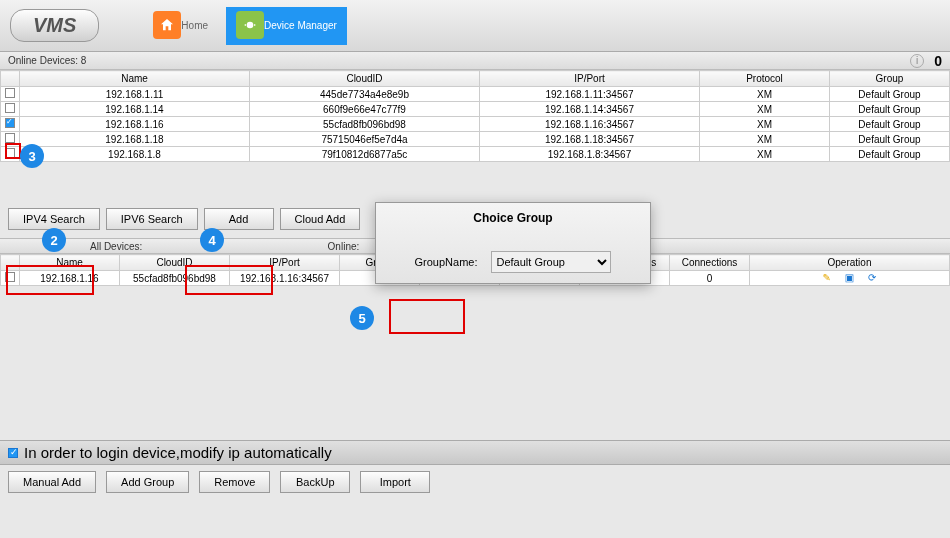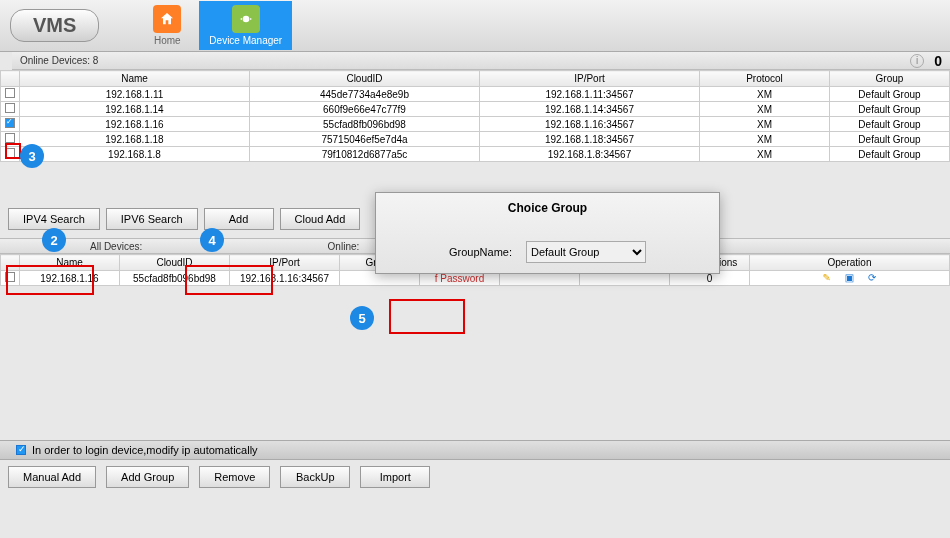--- a/index.html
+++ b/index.html
@@ -6,7 +6,7 @@
 body { font-family: Arial, sans-serif; font-size: 11px; background: #e8e8e8; width: 950px; height: 538px; overflow: hidden; position: relative; }
 
 .header { background: linear-gradient(to bottom, #f2f2f2 0%, #d8d8d8 100%); height: 52px; display: flex; align-items: center; padding: 0 10px; border-bottom: 1px solid #aaa; }
-.logo { background: linear-gradient(to bottom, #fdfdfd, #d0d0d0); border: 1px solid #999; border-radius: 14px; padding: 4px 22px; font-size: 20px; font-weight: bold; color: #555; margin-right: 40px; }
+.logo { background: linear-gradient(to bottom, #fdfdfd, #d0d0d0); border: 1px solid #999; border-radius: 14px; padding: 4px 22px; font-size: 20px; font-weight: bold; font-style: italic; color: #555; margin-right: 40px; }
 .nav-item { display: flex; flex-direction: column; align-items: center; padding: 4px 10px; margin: 0 4px; font-size: 10px; color: #666; cursor: pointer; }
 .nav-item.active { background: #2196f3; color: #fff; }
 .nav-icon { width: 28px; height: 28px; border-radius: 4px; margin-bottom: 2px; display:flex; align-items:center; justify-content:center; }

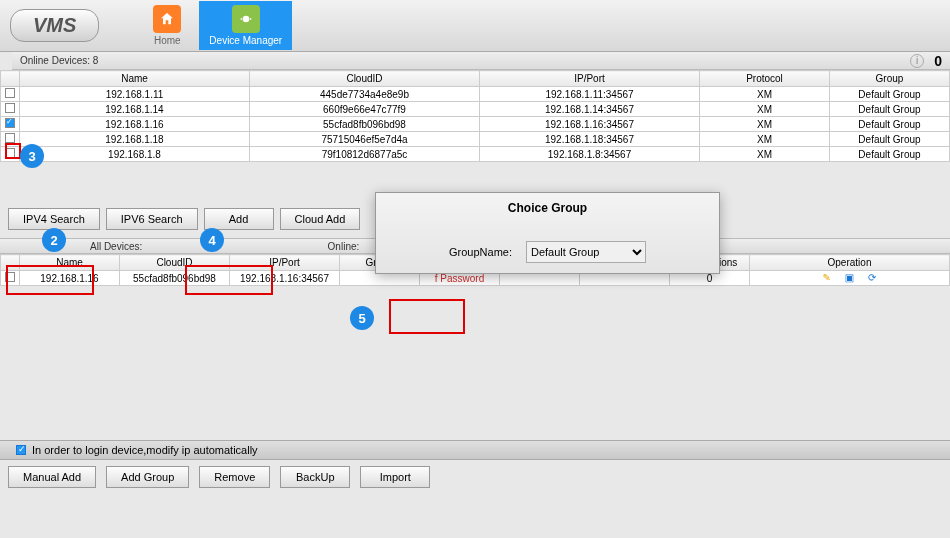--- a/index.html
+++ b/index.html
@@ -7,7 +7,7 @@
 
 .header { background: linear-gradient(to bottom, #f2f2f2 0%, #d8d8d8 100%); height: 52px; display: flex; align-items: center; padding: 0 10px; border-bottom: 1px solid #aaa; }
 .logo { background: linear-gradient(to bottom, #fdfdfd, #d0d0d0); border: 1px solid #999; border-radius: 14px; padding: 4px 22px; font-size: 20px; font-weight: bold; font-style: italic; color: #555; margin-right: 40px; }
-.nav-item { display: flex; flex-direction: column; align-items: center; padding: 4px 10px; margin: 0 4px; font-size: 10px; color: #666; cursor: pointer; }
+.nav-item { display: flex; flex-direction: row; align-items: center; padding: 4px 10px; margin: 0 4px; font-size: 10px; color: #666; cursor: pointer; }
 .nav-item.active { background: #2196f3; color: #fff; }
 .nav-icon { width: 28px; height: 28px; border-radius: 4px; margin-bottom: 2px; display:flex; align-items:center; justify-content:center; }
 .nav-icon.home { background: #ff7f27; }

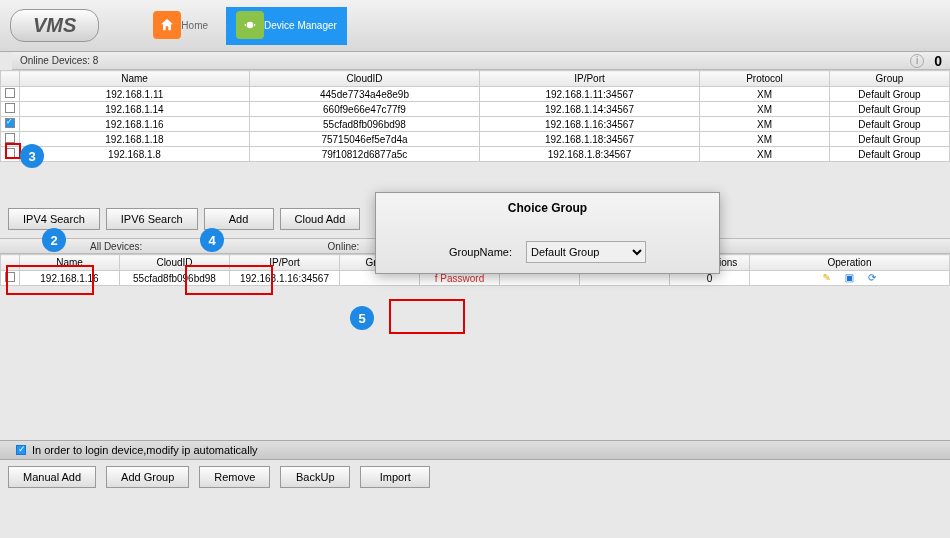--- a/index.html
+++ b/index.html
@@ -13,7 +13,7 @@
 .nav-icon.home { background: #ff7f27; }
 .nav-icon.dev { background: #8bc34a; }
 
-.subbar { background: linear-gradient(to bottom, #eee, #dcdcdc); height: 18px; display: flex; align-items: center; padding: 0 8px; font-size: 10px; color: #333; border-bottom: 1px solid #bbb; margin-left: 12px; }
+.subbar { background: linear-gradient(to bottom, #eee, #dcdcdc); height: 18px; display: flex; align-items: center; padding: 0 8px; font-size: 10px; color: #333; border-bottom: 1px solid #bbb; }
 .subbar .right { margin-left: auto; display:flex; align-items:center; gap:10px; }
 .count-big { font-size: 14px; font-weight: bold; color:#000; }
 .info-icon { width:14px; height:14px; border:1px solid #aaa; border-radius:50%; display:flex; align-items:center; justify-content:center; color:#888; }

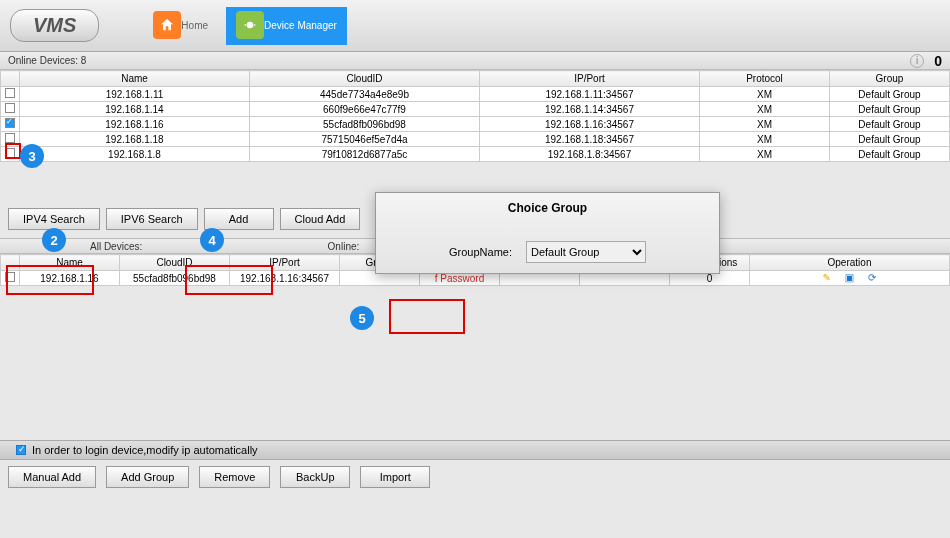--- a/index.html
+++ b/index.html
@@ -41,7 +41,7 @@
 
 .bottom-bar { padding: 6px 8px; display:flex; gap:10px; }
 
-.dialog { position: absolute; top: 192px; left: 375px; width: 345px; background: linear-gradient(to bottom, #f4f4f4, #e4e4e4); border: 1px solid #999; box-shadow: 0 3px 12px rgba(0,0,0,0.3); }
+.dialog { position: absolute; top: 202px; left: 375px; width: 276px; background: linear-gradient(to bottom, #f4f4f4, #e4e4e4); border: 1px solid #999; box-shadow: 0 3px 12px rgba(0,0,0,0.3); }
 .dialog-title { text-align:center; font-weight:bold; font-size:12px; padding:8px; }
 .dialog-body { padding: 18px 20px 10px; display:flex; align-items:center; justify-content:center; gap:14px; }
 .dialog-body select { width:120px; height:22px; background:#f0f0f0; border:1px solid #aaa; font-size:11px; }

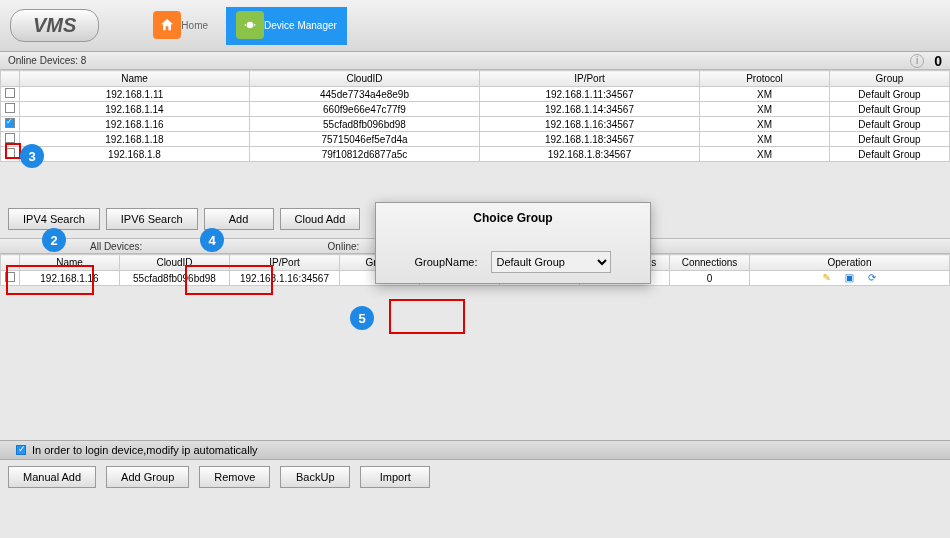--- a/index.html
+++ b/index.html
@@ -35,7 +35,7 @@
 
 .lower-area { background:#e8e8e8; height: 154px; }
 
-.footer-check { background: linear-gradient(to bottom, #e0e0e0, #c8c8c8); padding: 3px 16px; font-size: 11px; display:flex; align-items:center; gap:6px; border-top:1px solid #aaa; border-bottom:1px solid #aaa; }
+.footer-check { background: linear-gradient(to bottom, #e0e0e0, #c8c8c8); padding: 3px 8px; font-size: 15px; display:flex; align-items:center; gap:6px; border-top:1px solid #aaa; border-bottom:1px solid #aaa; }
 .footer-check .chk.blue { background:#2196f3; border-color:#1976d2; position:relative; }
 .footer-check .chk.blue::after { content:'✓'; color:#fff; font-size:9px; position:absolute; top:-2px; left:1px; }
 

